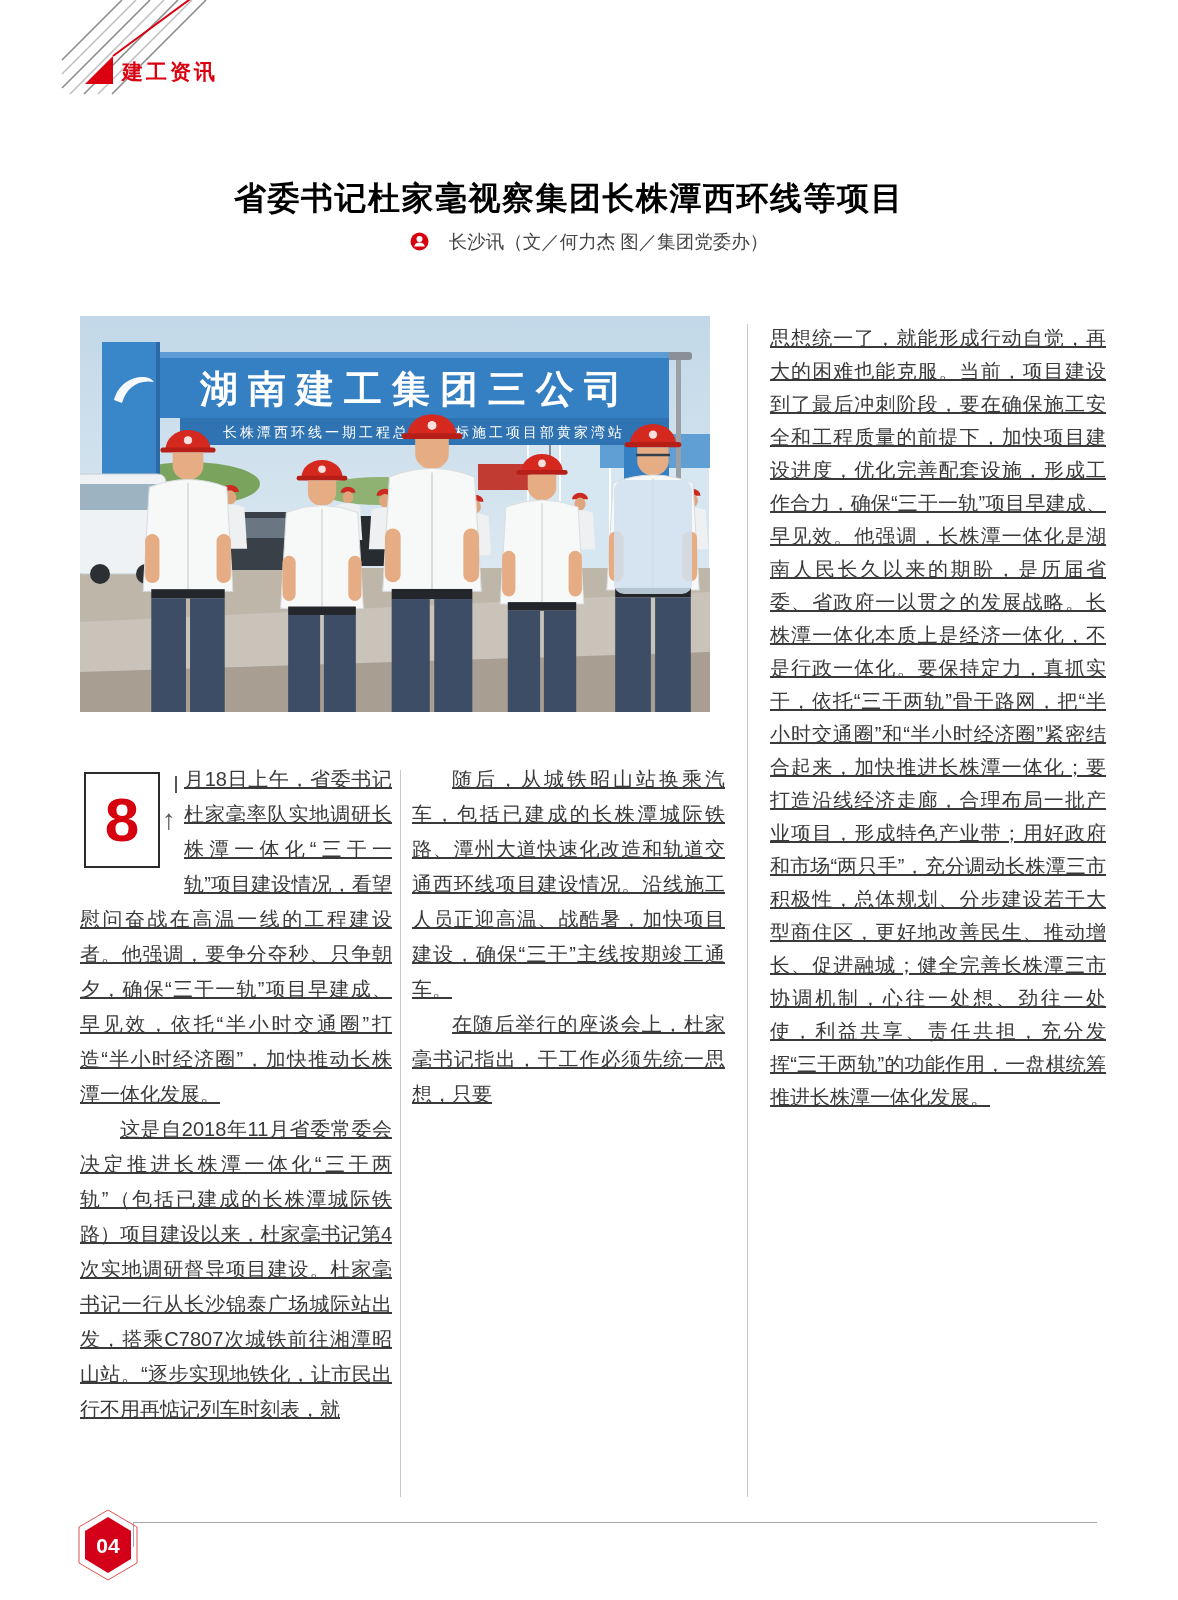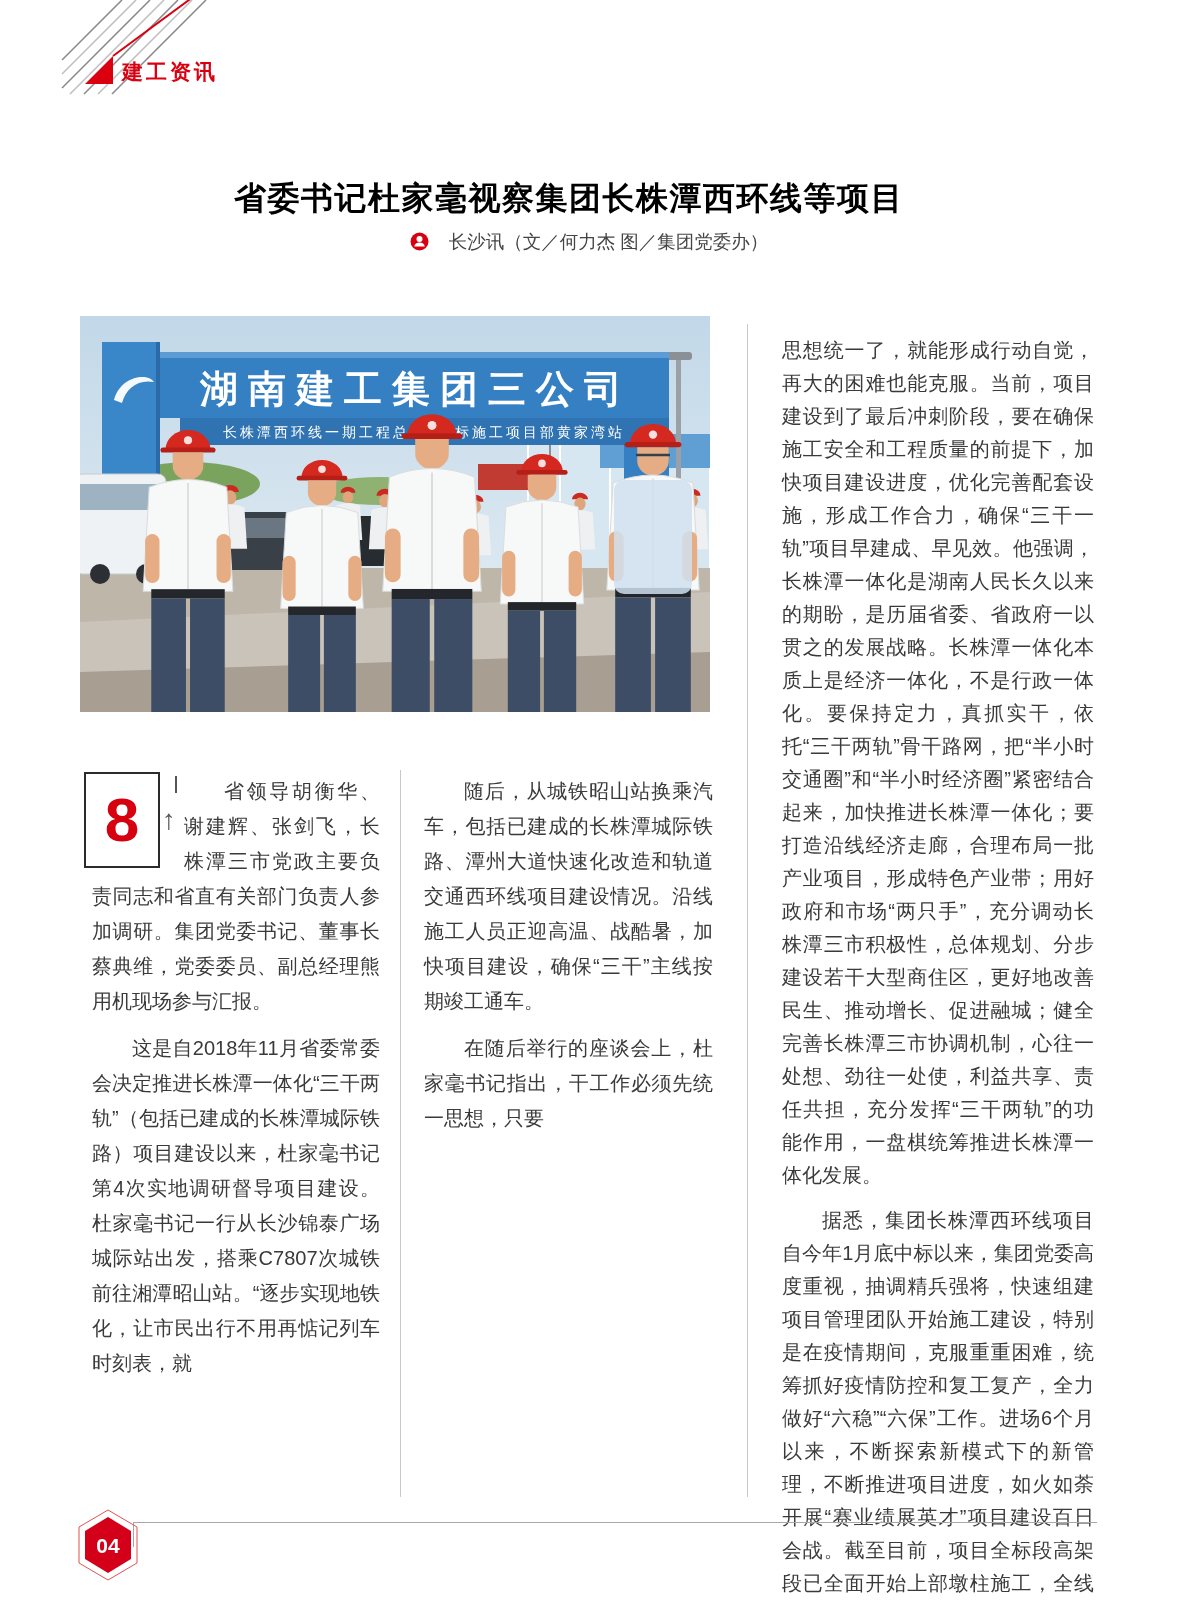--- a/index.html
+++ b/index.html
@@ -28,7 +28,7 @@
   .col1{left:80px;top:762px;width:312px;font-size:20px;line-height:35px;}
   .col2{left:412px;top:762px;width:313px;font-size:20px;line-height:35px;}
   .col3{left:770px;top:322px;width:336px;font-size:20px;line-height:33px;}
-  .para{margin:12px;text-align:justify;}
+  .para{margin:0;text-align:justify;text-decoration:underline;}
   .para.indent{text-indent:2em;}
   .vrule{position:absolute;width:1px;background:#c9c9c9;}
   .vrule1{left:400px;top:770px;height:727px;}

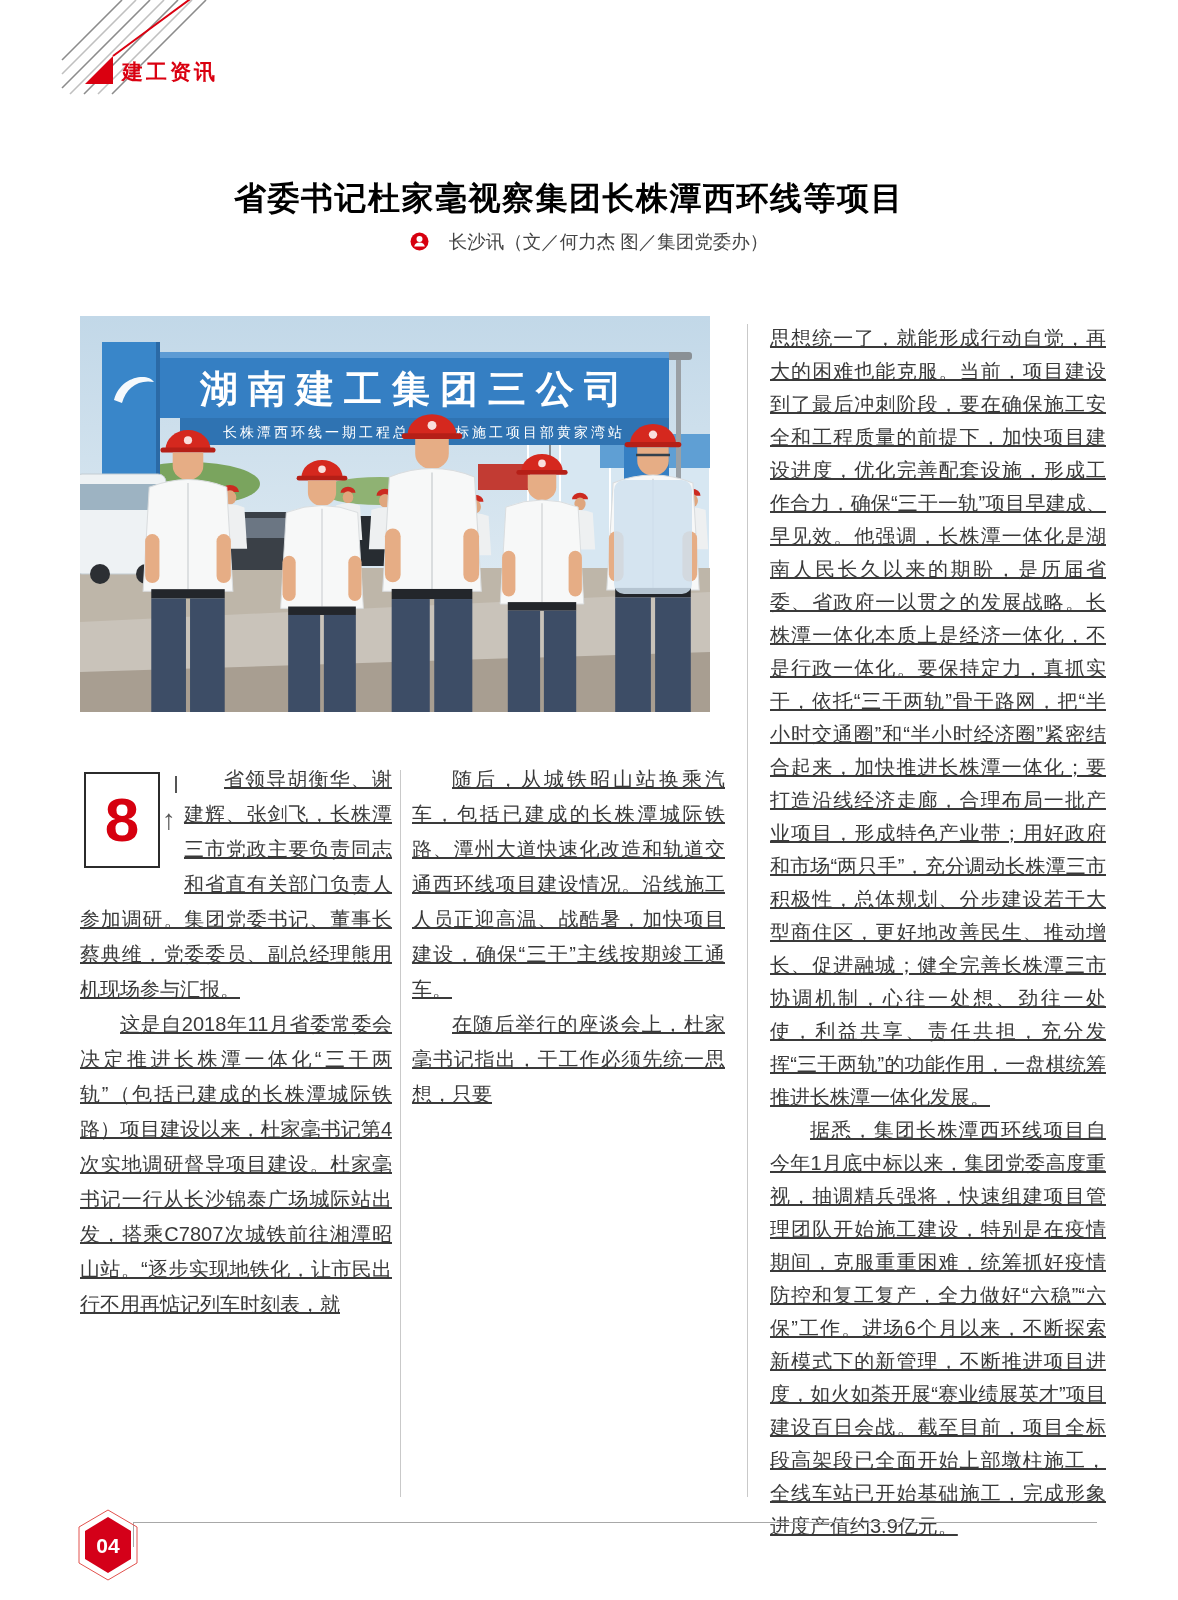--- a/index.html
+++ b/index.html
@@ -202,6 +202,7 @@
       <span class="dropcap-arrow">↑</span>
     </div>
     <div>
+        <p class="para">月18日上午，省委书记杜家毫率队实地调研长株潭一体化“三干一轨”项目建设情况，看望慰问奋战在高温一线的工程建设者。他强调，要争分夺秒、只争朝夕，确保“三干一轨”项目早建成、早见效，依托“半小时交通圈”打造“半小时经济圈”，加快推动长株潭一体化发展。</p>
         <p class="para indent">省领导胡衡华、谢建辉、张剑飞，长株潭三市党政主要负责同志和省直有关部门负责人参加调研。集团党委书记、董事长蔡典维，党委委员、副总经理熊用机现场参与汇报。</p>
         <p class="para indent">这是自2018年11月省委常委会决定推进长株潭一体化“三干两轨”（包括已建成的长株潭城际铁路）项目建设以来，杜家毫书记第4次实地调研督导项目建设。杜家毫书记一行从长沙锦泰广场城际站出发，搭乘C7807次城铁前往湘潭昭山站。“逐步实现地铁化，让市民出行不用再惦记列车时刻表，就</p>
       </div>

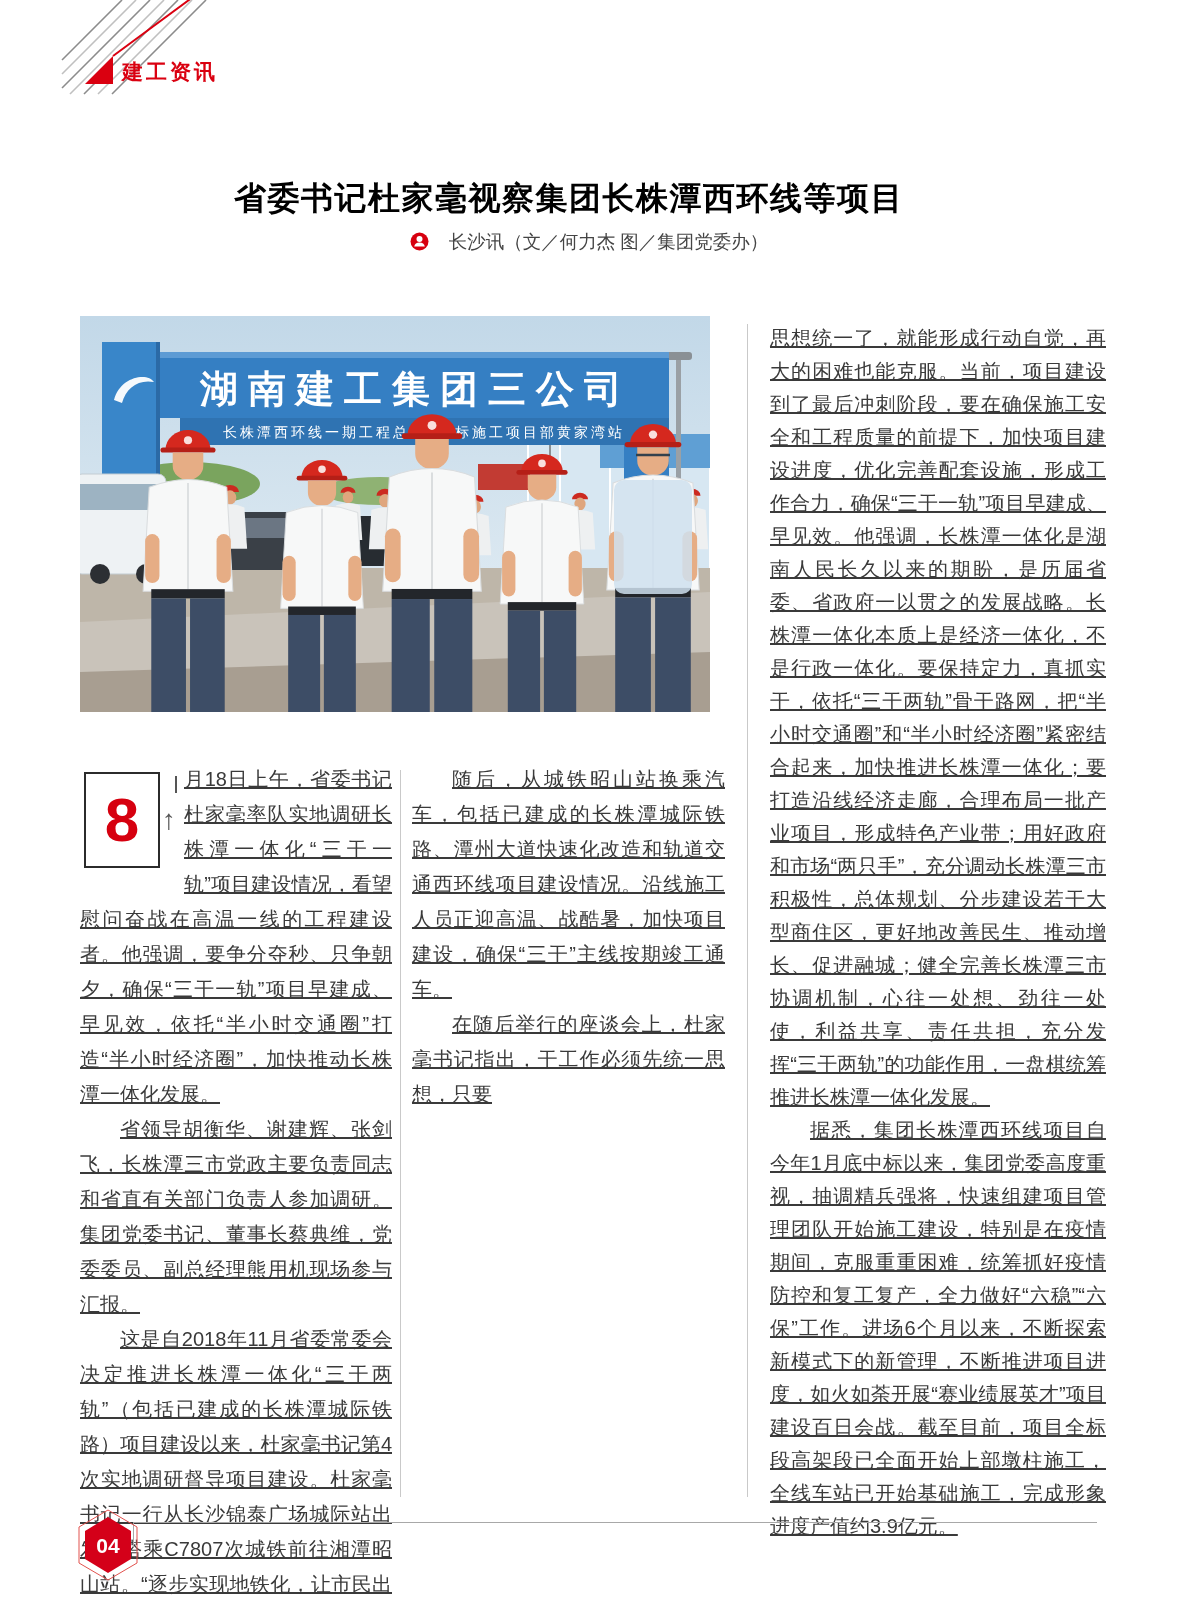--- a/index.html
+++ b/index.html
@@ -203,7 +203,6 @@
     </div>
     <div>
         <p class="para">月18日上午，省委书记杜家毫率队实地调研长株潭一体化“三干一轨”项目建设情况，看望慰问奋战在高温一线的工程建设者。他强调，要争分夺秒、只争朝夕，确保“三干一轨”项目早建成、早见效，依托“半小时交通圈”打造“半小时经济圈”，加快推动长株潭一体化发展。</p>
-        <p class="para indent">省领导胡衡华、谢建辉、张剑飞，长株潭三市党政主要负责同志和省直有关部门负责人参加调研。集团党委书记、董事长蔡典维，党委委员、副总经理熊用机现场参与汇报。</p>
         <p class="para indent">这是自2018年11月省委常委会决定推进长株潭一体化“三干两轨”（包括已建成的长株潭城际铁路）项目建设以来，杜家毫书记第4次实地调研督导项目建设。杜家毫书记一行从长沙锦泰广场城际站出发，搭乘C7807次城铁前往湘潭昭山站。“逐步实现地铁化，让市民出行不用再惦记列车时刻表，就</p>
       </div>
   </div>

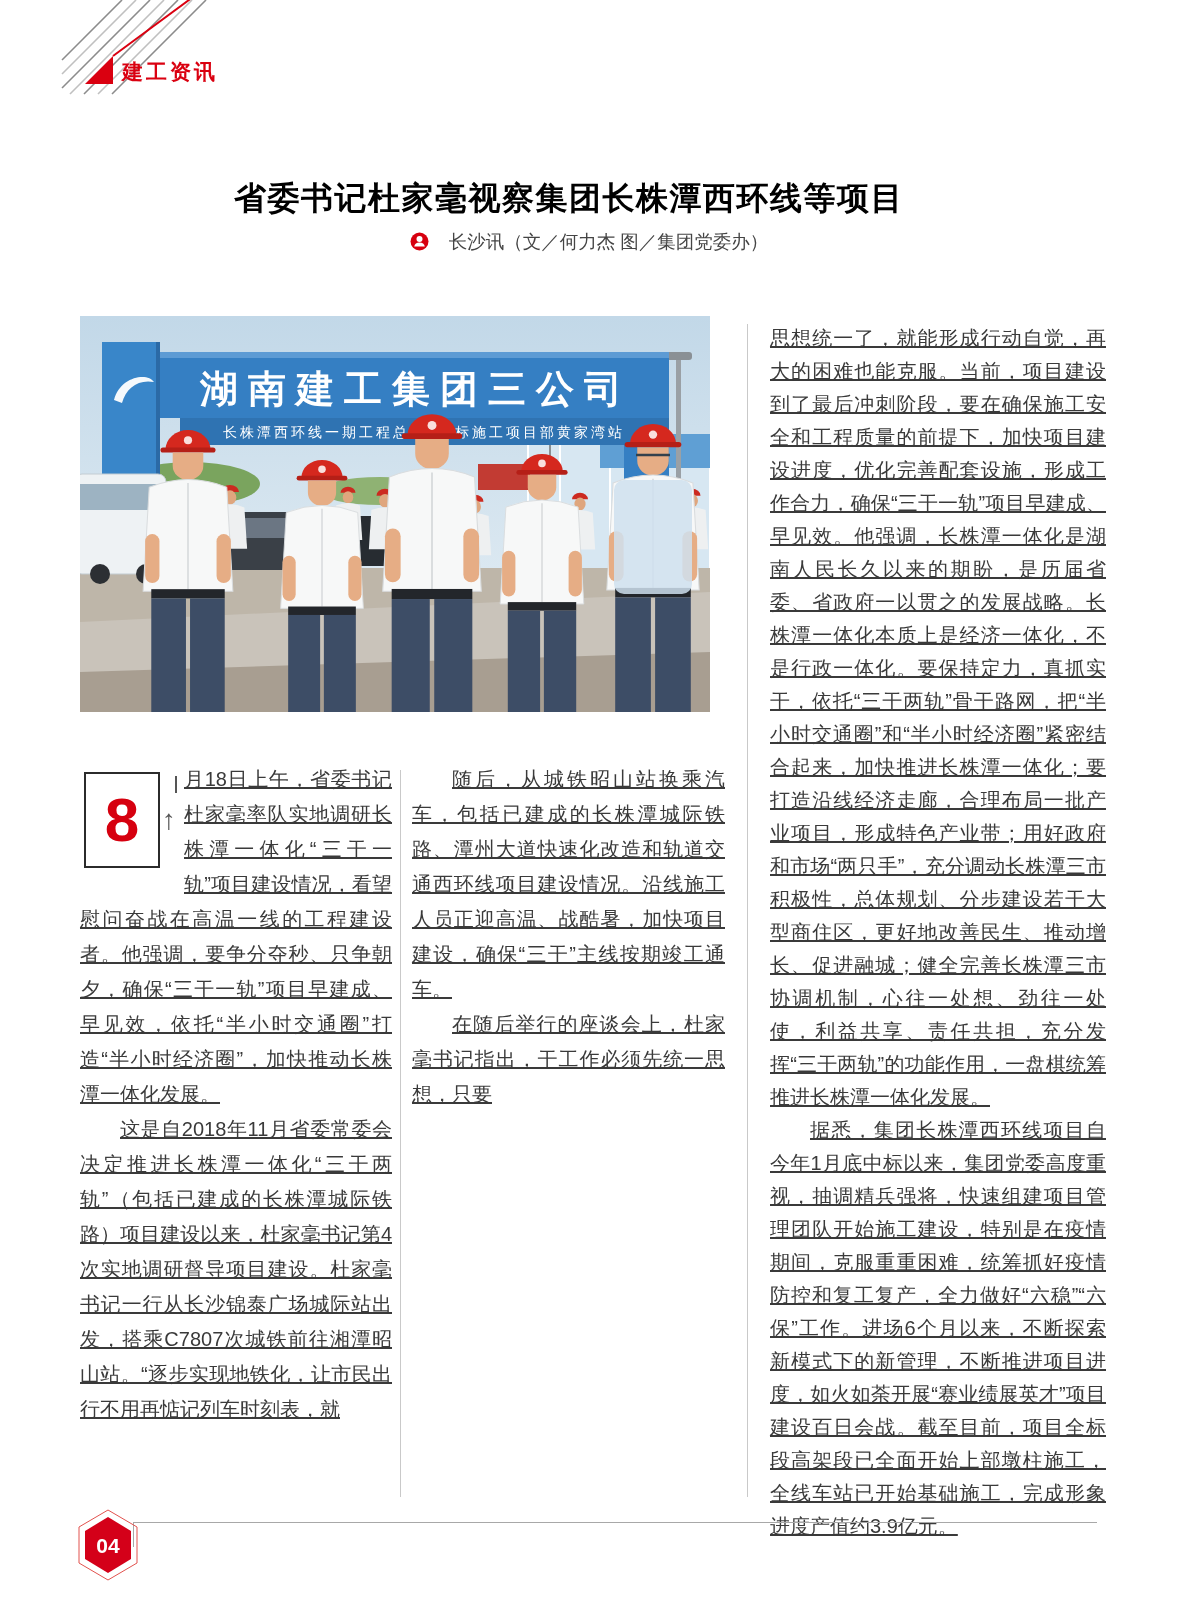--- a/index.html
+++ b/index.html
@@ -217,7 +217,6 @@
   <div class="column col3">
     <div>
         <p class="para">思想统一了，就能形成行动自觉，再大的困难也能克服。当前，项目建设到了最后冲刺阶段，要在确保施工安全和工程质量的前提下，加快项目建设进度，优化完善配套设施，形成工作合力，确保“三干一轨”项目早建成、早见效。他强调，长株潭一体化是湖南人民长久以来的期盼，是历届省委、省政府一以贯之的发展战略。长株潭一体化本质上是经济一体化，不是行政一体化。要保持定力，真抓实干，依托“三干两轨”骨干路网，把“半小时交通圈”和“半小时经济圈”紧密结合起来，加快推进长株潭一体化；要打造沿线经济走廊，合理布局一批产业项目，形成特色产业带；用好政府和市场“两只手”，充分调动长株潭三市积极性，总体规划、分步建设若干大型商住区，更好地改善民生、推动增长、促进融城；健全完善长株潭三市协调机制，心往一处想、劲往一处使，利益共享、责任共担，充分发挥“三干两轨”的功能作用，一盘棋统筹推进长株潭一体化发展。</p>
-        <p class="para indent">据悉，集团长株潭西环线项目自今年1月底中标以来，集团党委高度重视，抽调精兵强将，快速组建项目管理团队开始施工建设，特别是在疫情期间，克服重重困难，统筹抓好疫情防控和复工复产，全力做好“六稳”“六保”工作。进场6个月以来，不断探索新模式下的新管理，不断推进项目进度，如火如荼开展“赛业绩展英才”项目建设百日会战。截至目前，项目全标段高架段已全面开始上部墩柱施工，全线车站已开始基础施工，完成形象进度产值约3.9亿元。</p>
       </div>
   </div>
 

